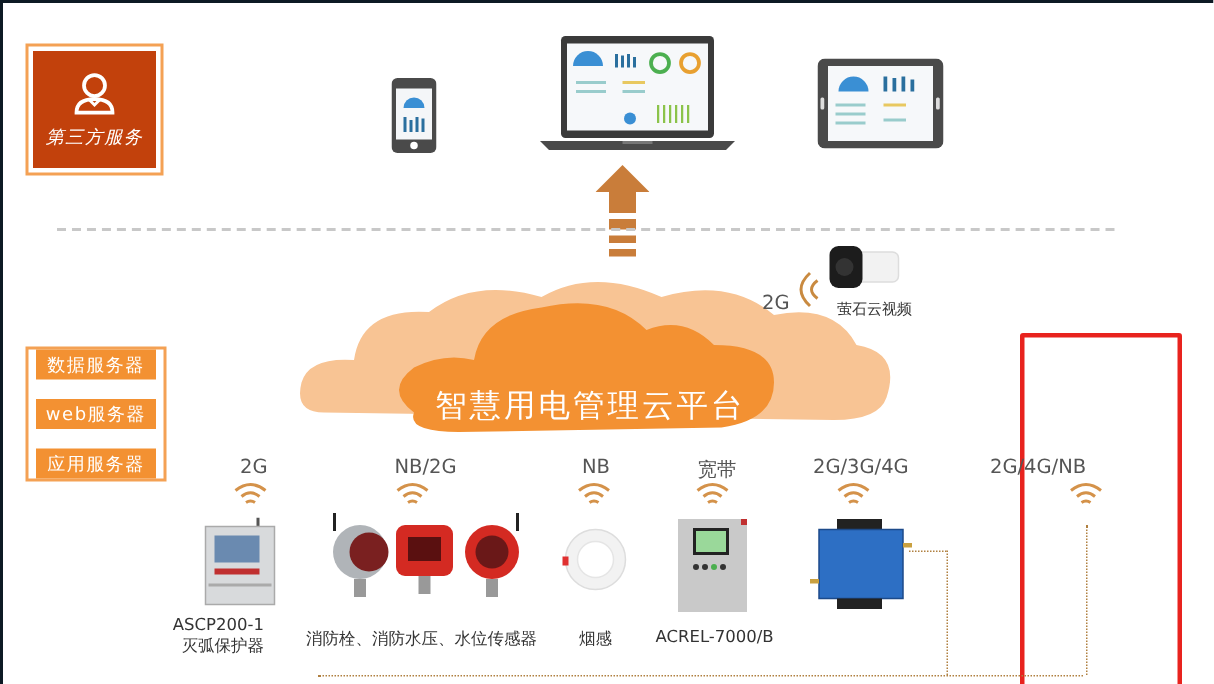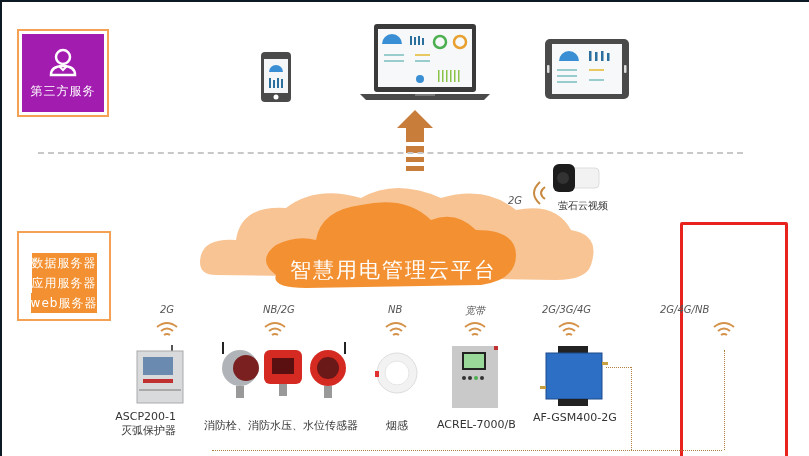--- a/index.html
+++ b/index.html
@@ -7,7 +7,7 @@
   .frame{position:absolute;left:0;top:0;width:809px;height:456px;border-left:2px solid #0d1a24;border-top:2px solid #0d1a24;box-sizing:border-box;}
   .abs{position:absolute;}
   .third{left:17px;top:29px;width:92px;height:88px;border:2px solid #f4a154;box-sizing:border-box;padding:3px;}
-  .third-inner{width:100%;height:100%;background:#a21caf;color:#fff;display:flex;flex-direction:column;align-items:center;justify-content:center;}
+  .third-inner{width:100%;height:100%;background:#c2410c;color:#fff;display:flex;flex-direction:column;align-items:center;justify-content:center;font-style:italic;}
   .third-label{font-size:12px;margin-top:6px;letter-spacing:1px;}
   .servers{left:17px;top:231px;width:94px;height:90px;border:2px solid #f4a154;box-sizing:border-box;padding:20px 5px;display:flex;flex-direction:column;justify-content:space-between;align-items:center;}
   .srv{background:#f39132;color:#fff;font-size:12px;height:20px;line-height:20px;text-align:center;letter-spacing:1px;}

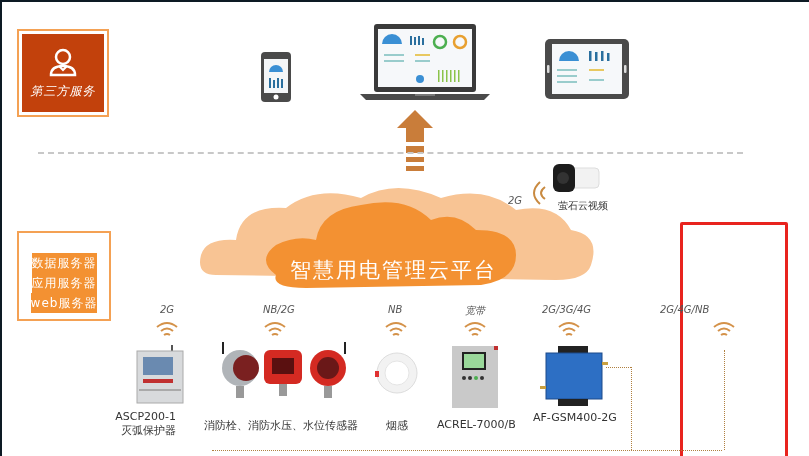--- a/index.html
+++ b/index.html
@@ -13,7 +13,7 @@
   .srv{background:#f39132;color:#fff;font-size:12px;height:20px;line-height:20px;text-align:center;letter-spacing:1px;}
   .dash{left:38px;top:152px;width:705px;border-top:2px dashed #c8c8c8;}
   .cloud-title{left:290px;top:240px;font-size:21px;color:#fff;letter-spacing:2px;margin-top:16px;}
-  .net{font-size:10px;color:#555;font-style:italic;}
+  .net{font-size:13px;color:#555;}
   .dev-label{font-size:11px;color:#333;text-align:right;}
   .redbox{left:680px;top:222px;width:108px;height:240px;border:3px solid #e8231e;box-sizing:border-box;border-radius:2px;}
   .dotline{border-left:1px dotted #b08040;}

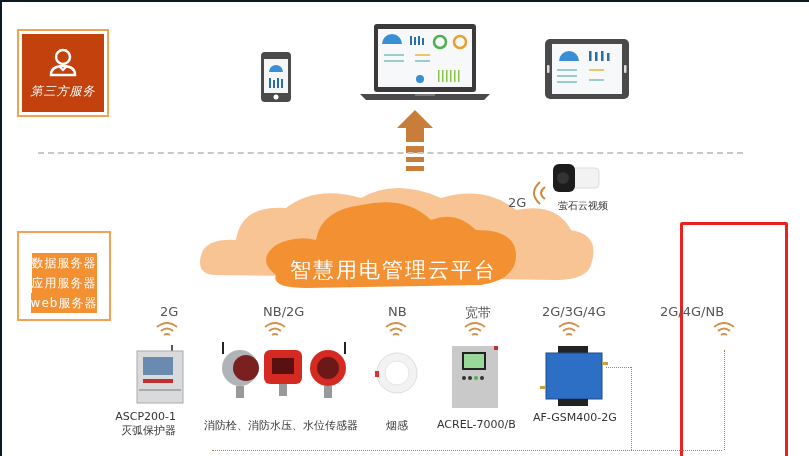--- a/index.html
+++ b/index.html
@@ -9,7 +9,7 @@
   .third{left:17px;top:29px;width:92px;height:88px;border:2px solid #f4a154;box-sizing:border-box;padding:3px;}
   .third-inner{width:100%;height:100%;background:#c2410c;color:#fff;display:flex;flex-direction:column;align-items:center;justify-content:center;font-style:italic;}
   .third-label{font-size:12px;margin-top:6px;letter-spacing:1px;}
-  .servers{left:17px;top:231px;width:94px;height:90px;border:2px solid #f4a154;box-sizing:border-box;padding:20px 5px;display:flex;flex-direction:column;justify-content:space-between;align-items:center;}
+  .servers{left:17px;top:231px;width:94px;height:90px;border:2px solid #f4a154;box-sizing:border-box;padding:0 5px;display:flex;flex-direction:column;justify-content:space-between;}
   .srv{background:#f39132;color:#fff;font-size:12px;height:20px;line-height:20px;text-align:center;letter-spacing:1px;}
   .dash{left:38px;top:152px;width:705px;border-top:2px dashed #c8c8c8;}
   .cloud-title{left:290px;top:240px;font-size:21px;color:#fff;letter-spacing:2px;margin-top:16px;}

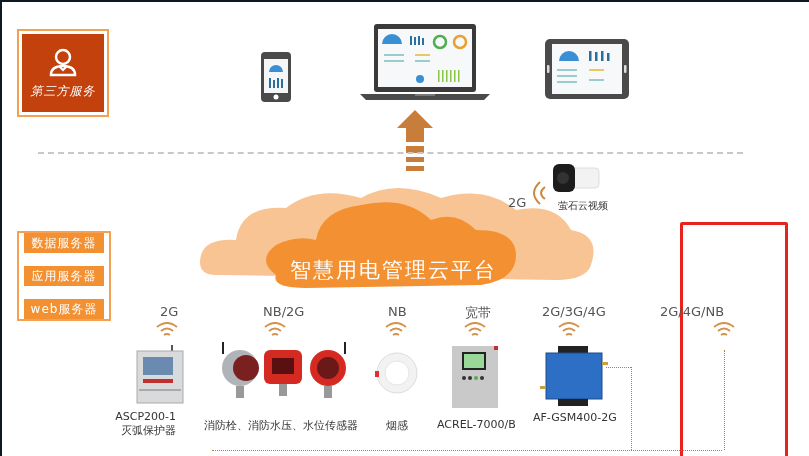--- a/index.html
+++ b/index.html
@@ -118,8 +118,8 @@
 
 <div class="abs servers">
   <div class="srv">数据服务器</div>
+  <div class="srv">web服务器</div>
   <div class="srv">应用服务器</div>
-  <div class="srv">web服务器</div>
 </div>
 
 <div class="abs redbox"></div>

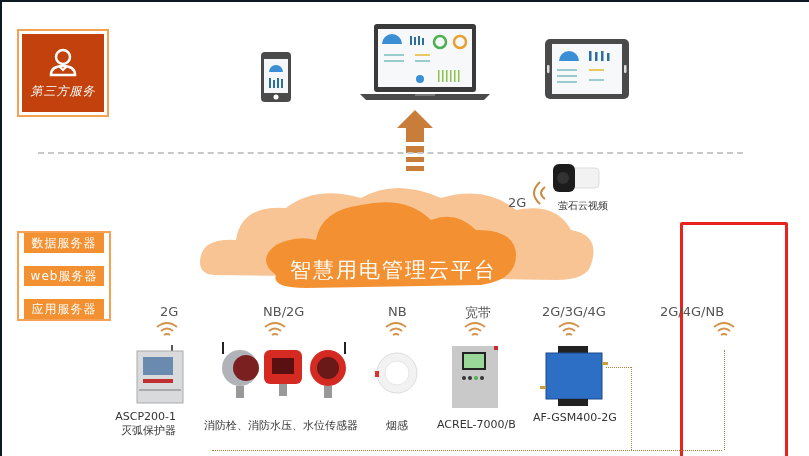--- a/index.html
+++ b/index.html
@@ -214,7 +214,6 @@
 <div class="abs dev-label" style="left:386px;top:418px">烟感</div>
 <div class="abs dev-label" style="left:437px;top:418px">ACREL-7000/B</div>
 <div class="abs dev-label" style="left:533px;top:408px;line-height:20px">
-  <div>AF-GSM400-2G</div>
 </div>
 
 <div class="abs hdot" style="left:212px;top:450px;width:510px"></div>

